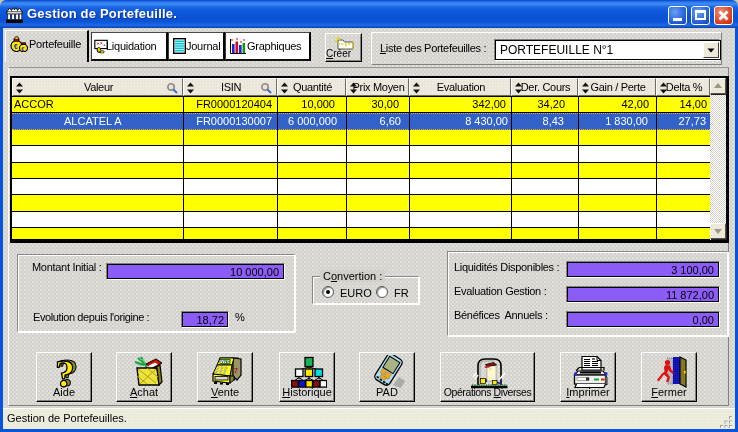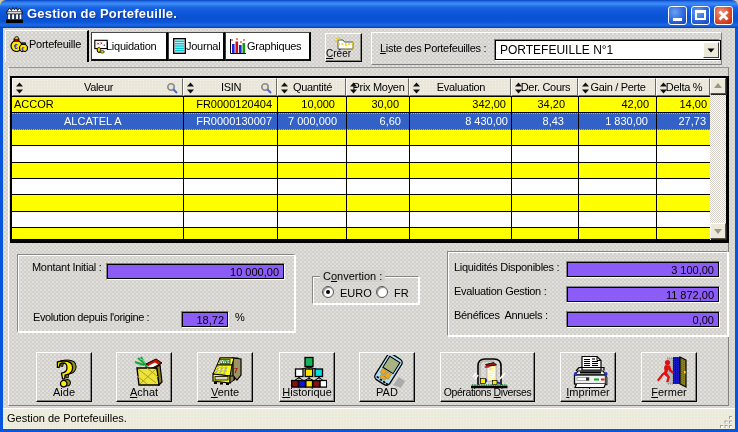--- a/index.html
+++ b/index.html
@@ -201,7 +201,7 @@
     <div class="abs row" style="top:35.4px;height:16.4px;background:#3262c8;border-top:1px dotted #f0a830;border-bottom:1px dotted #f0a830;">
         <div class="abs cell" style="left:4px;width:160px;text-align:left;color:#ffffff;margin-left:48px;">ALCATEL A</div>
         <div class="abs cell" style="left:171px;width:93px;padding-right:4px;color:#ffffff;">FR0000130007</div>
-        <div class="abs cell" style="left:265px;width:68px;padding-right:8px;color:#ffffff;">7 000,000</div>
+        <div class="abs cell" style="left:265px;width:68px;padding-right:8px;color:#ffffff;">6 000,000</div>
         <div class="abs cell" style="left:334px;width:62px;padding-right:7px;color:#ffffff;">6,60</div>
         <div class="abs cell" style="left:397px;width:101px;padding-right:2px;color:#ffffff;">8 430,00</div>
         <div class="abs cell" style="left:499px;width:66px;padding-right:13px;color:#ffffff;">8,43</div>

